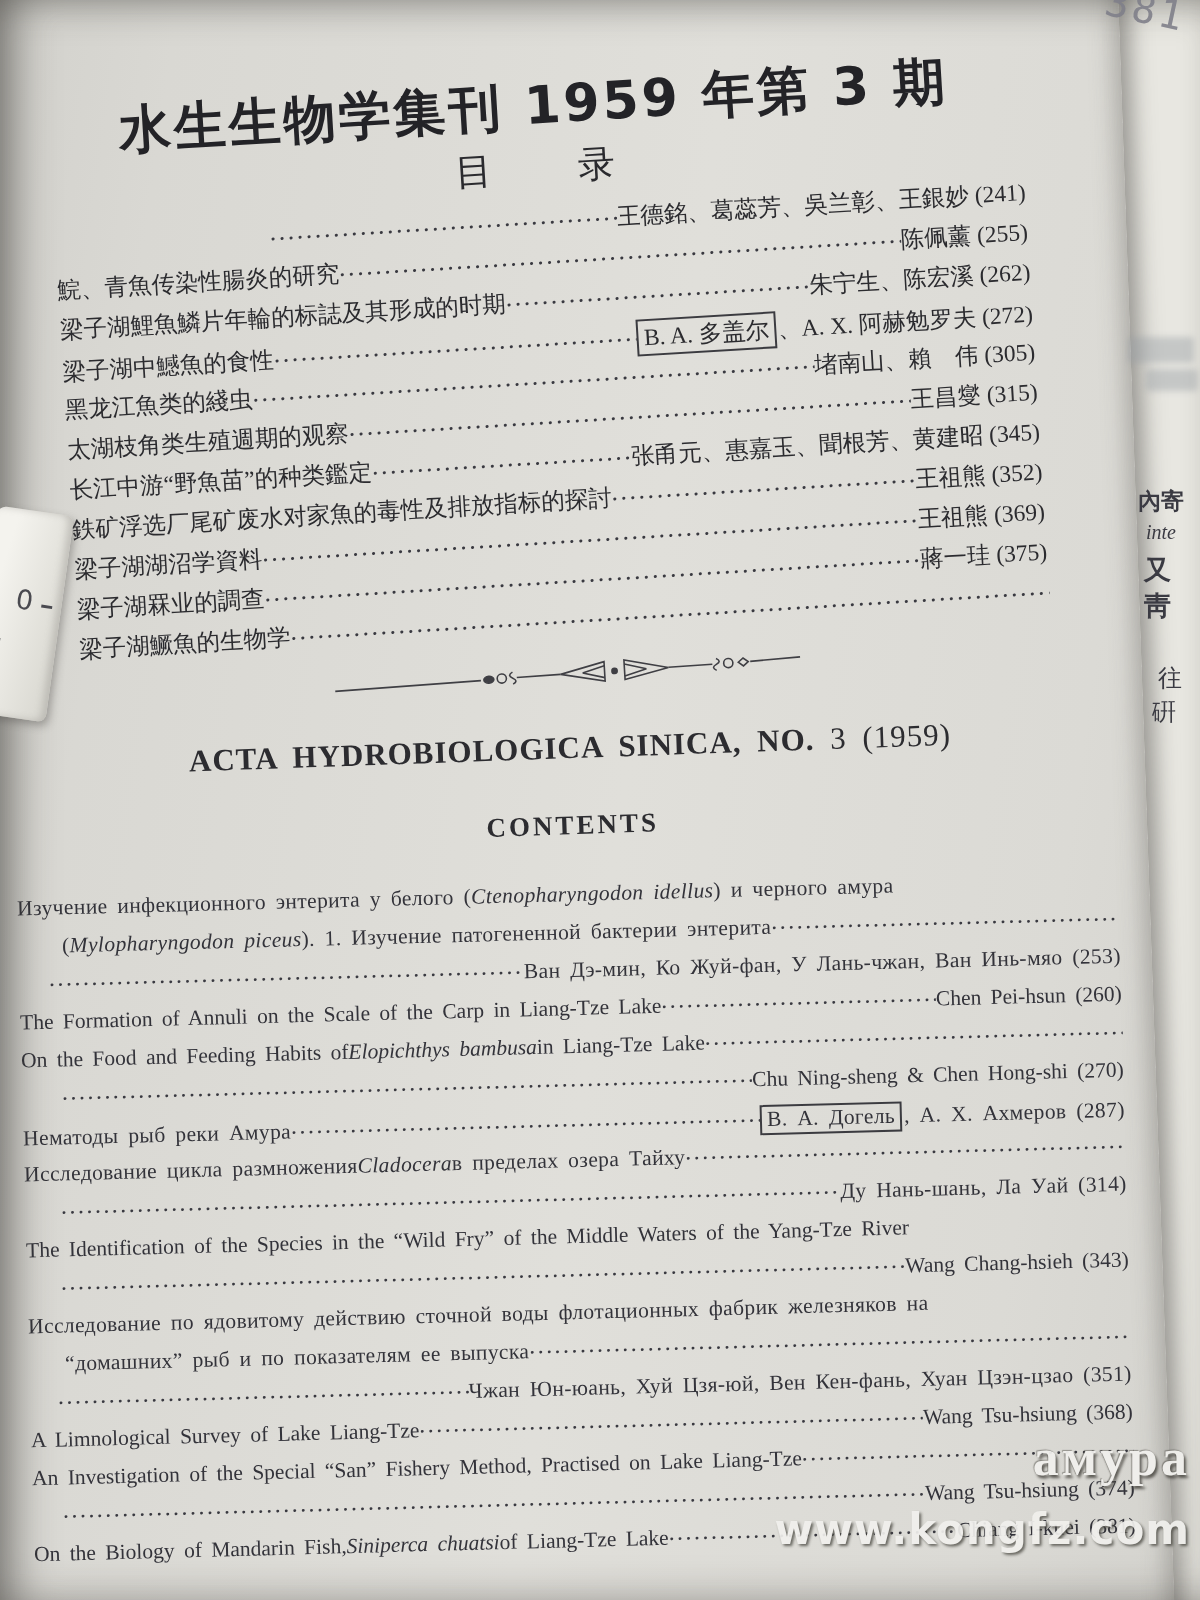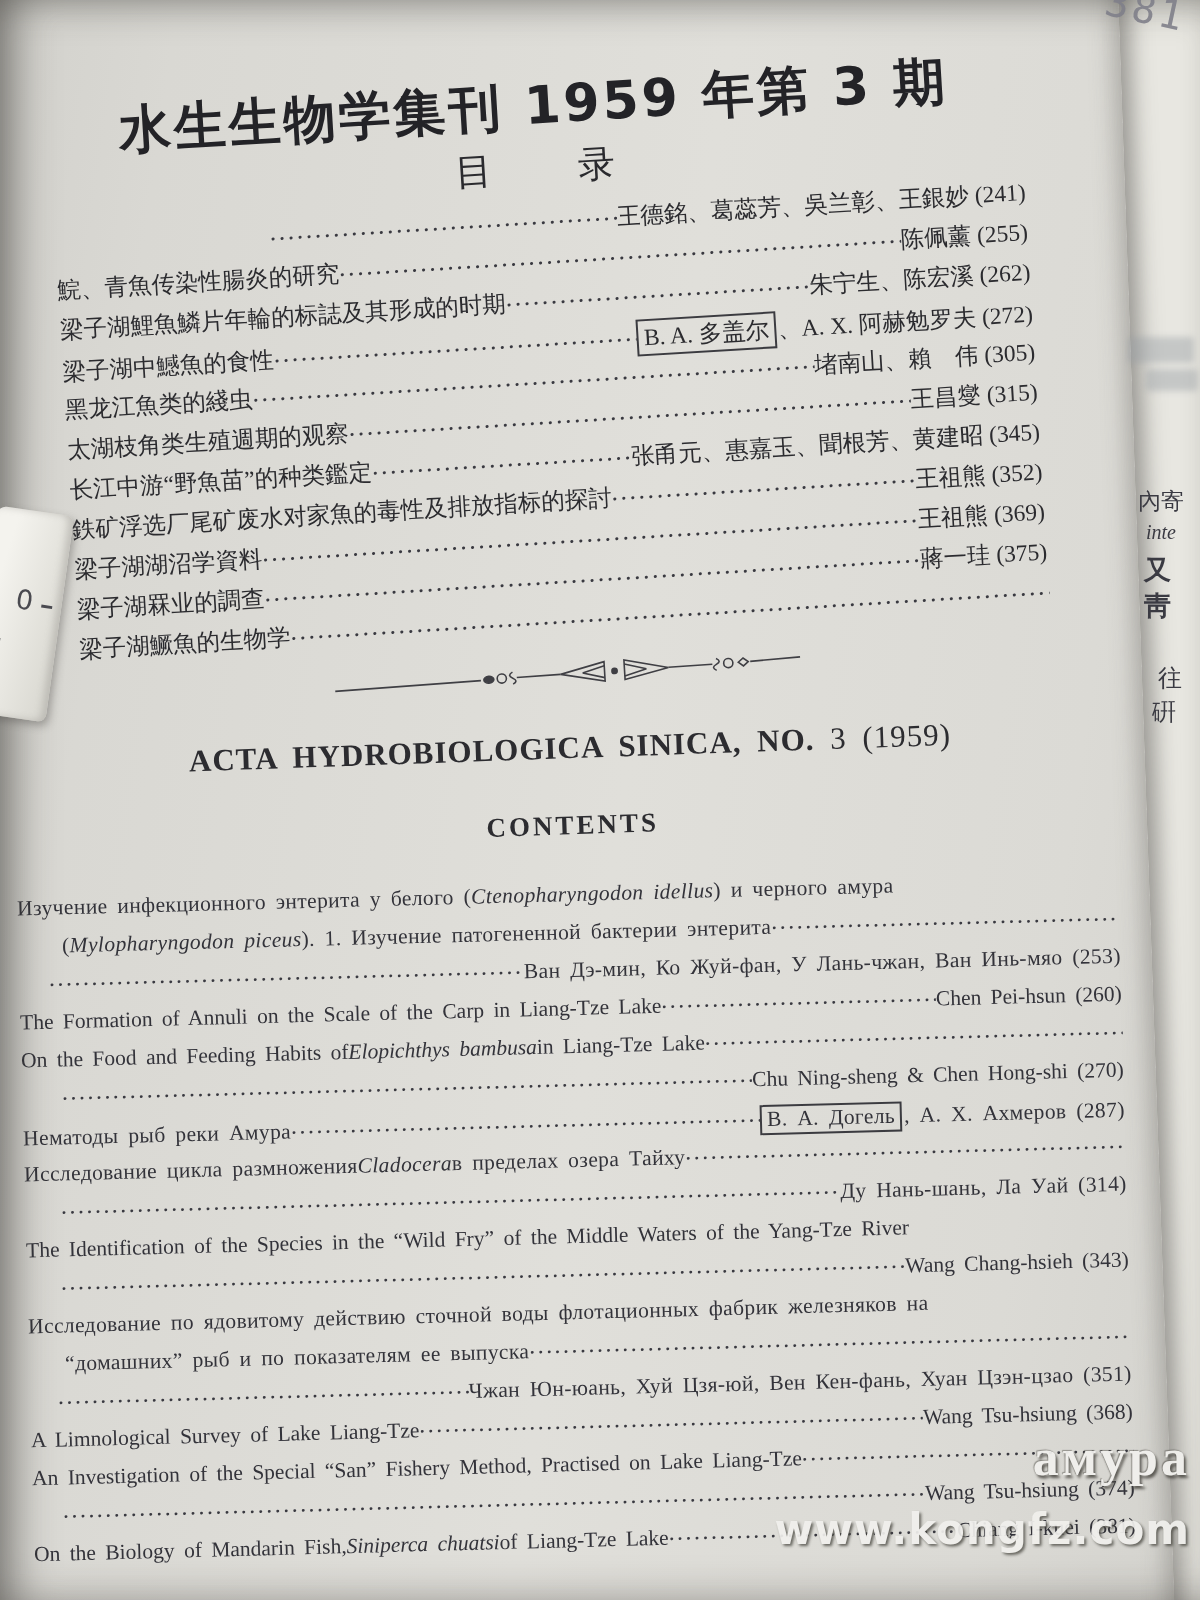--- a/index.html
+++ b/index.html
@@ -67,7 +67,7 @@
     transform:rotate(12deg); letter-spacing:3px; opacity:.9;
   }
   .edge-frag { position:absolute; z-index:3; color:#3a3a42; filter:blur(.4px); }
-  .f0 { left:1138px; top:486px; font-size:23px; font-weight:normal; }
+  .f0 { left:1138px; top:486px; font-size:23px; font-weight:bold; }
   .f1 { left:1146px; top:521px; font-size:20px; font-style:italic; }
   .f2 { left:1144px; top:552px; font-size:27px; font-weight:bold; }
   .f3 { left:1144px; top:588px; font-size:27px; font-weight:bold; }

